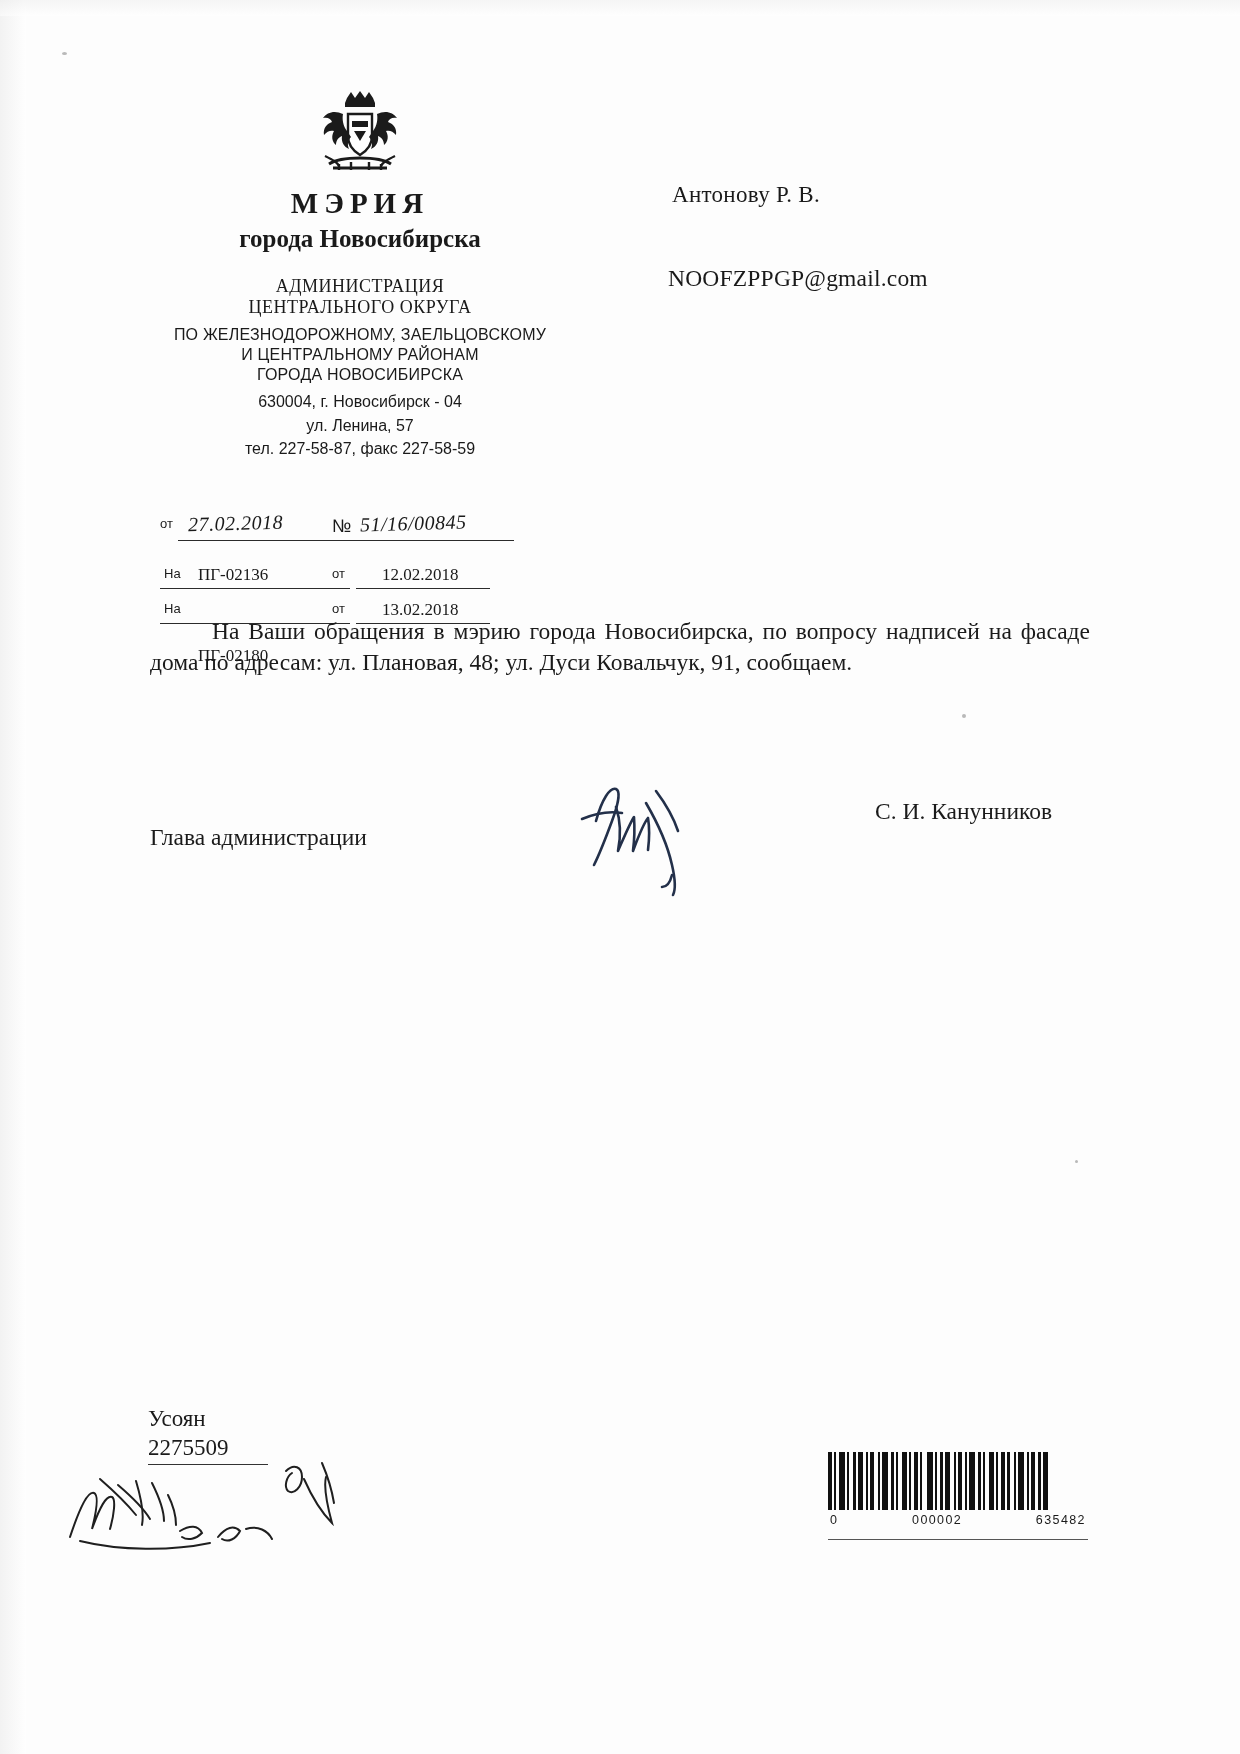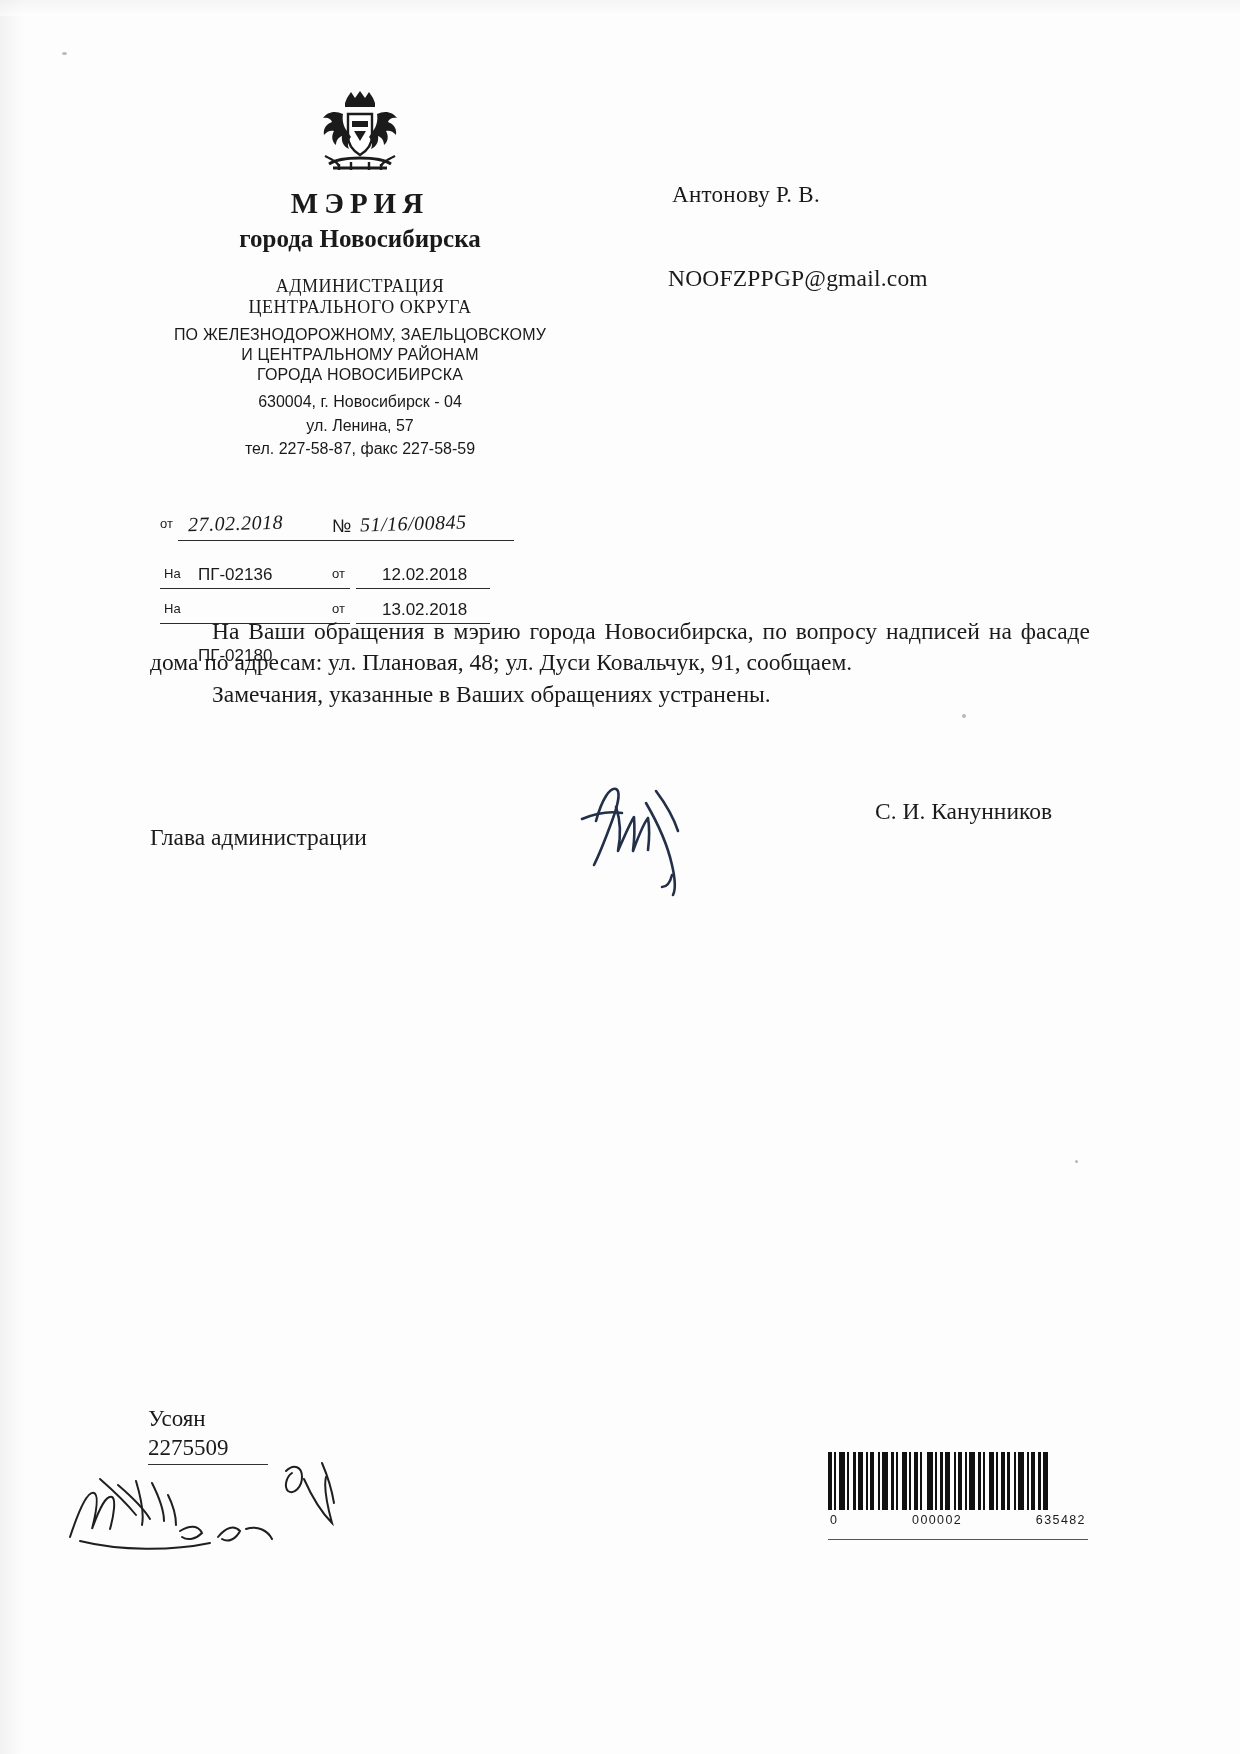--- a/index.html
+++ b/index.html
@@ -121,7 +121,7 @@
   .ref-row .val {
     position: absolute;
     top: 3px;
-    font-family: Liberation Sans, sans-serif;
+    font-family: Liberation Serif, serif;
     font-size: 17px;
   }
   .rule {

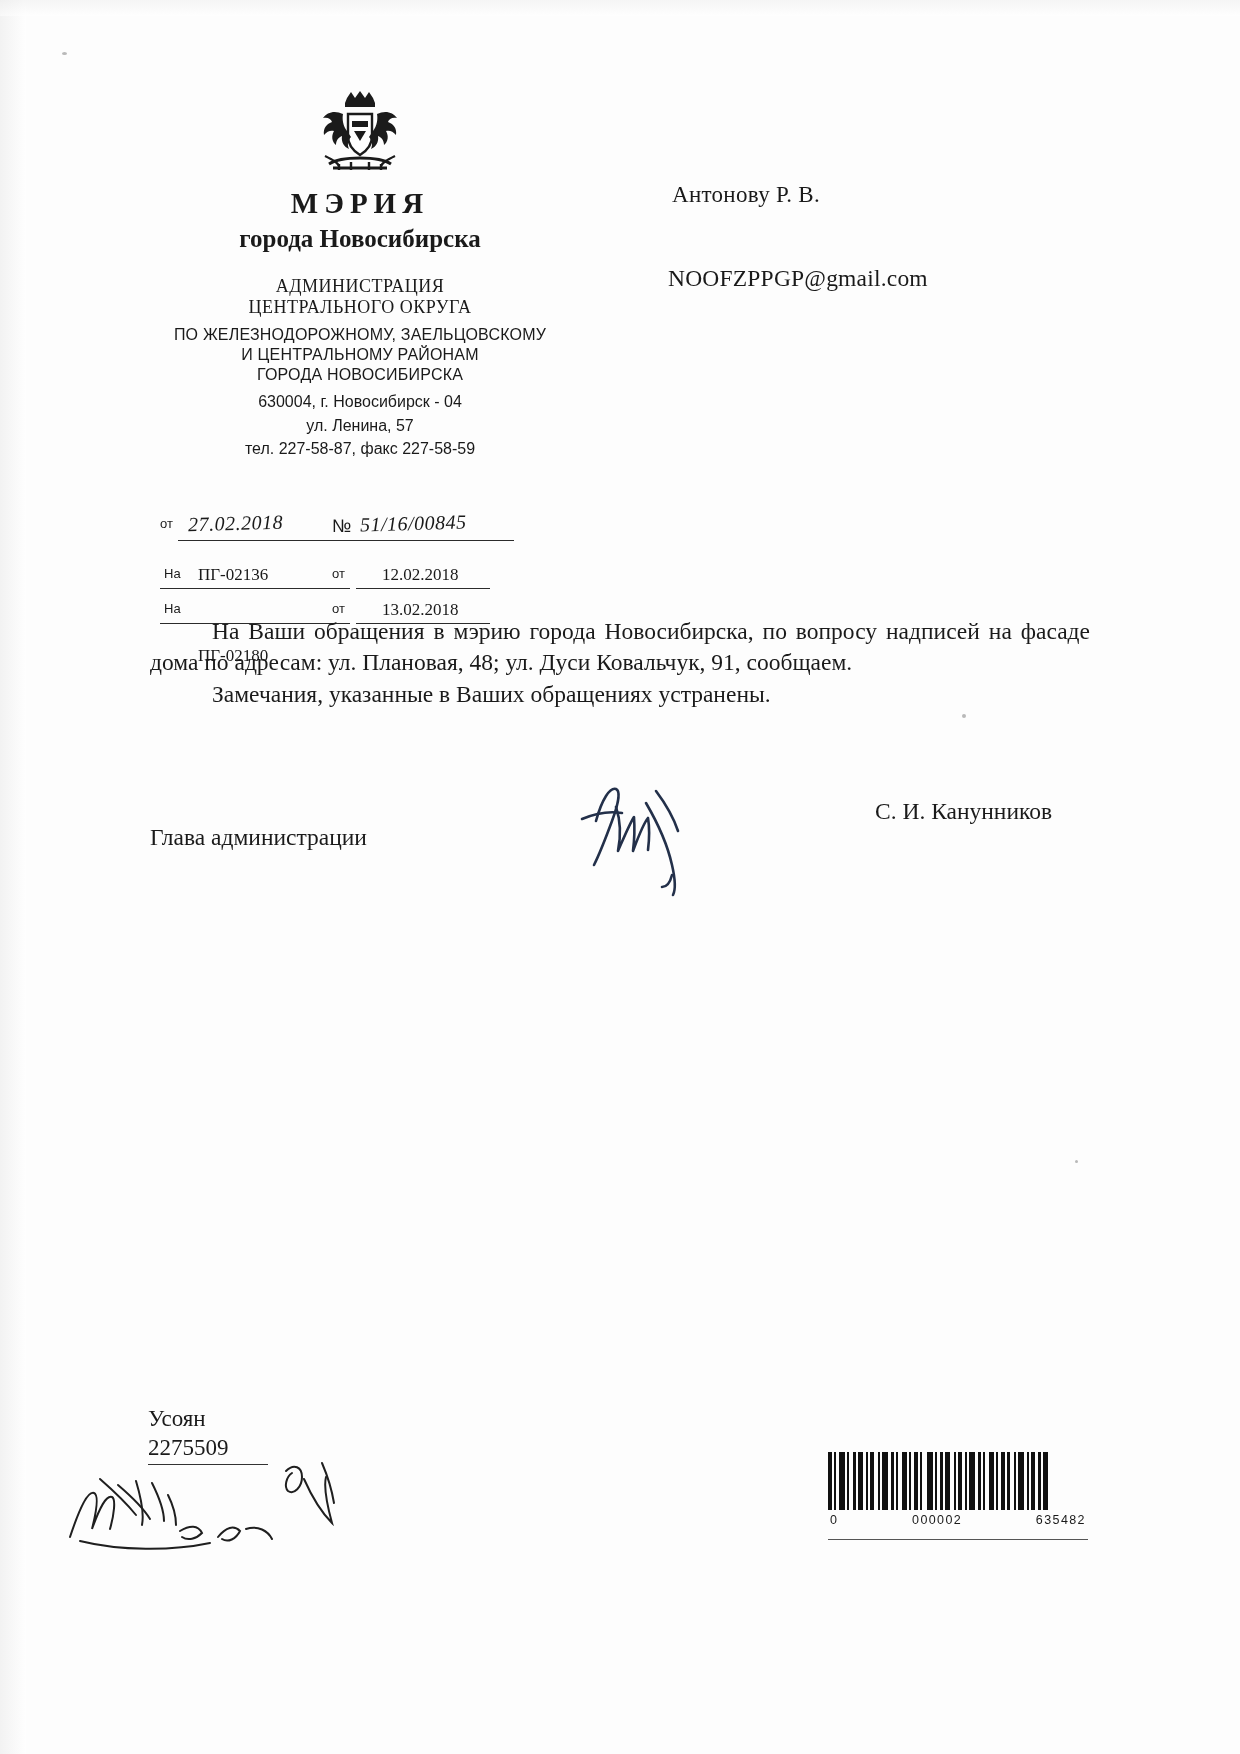--- a/index.html
+++ b/index.html
@@ -325,7 +325,6 @@
 
   <div class="body-text">
     <p>На Ваши обращения в мэрию города Новосибирска,  по вопросу надписей на фасаде дома по адресам: ул. Плановая, 48; ул. Дуси Ковальчук, 91, сообщаем.</p>
-    <p style="text-indent:62px;">Замечания, указанные в Ваших обращениях устранены.</p>
   </div>
 
   <div class="sig-title">Глава администрации</div>

